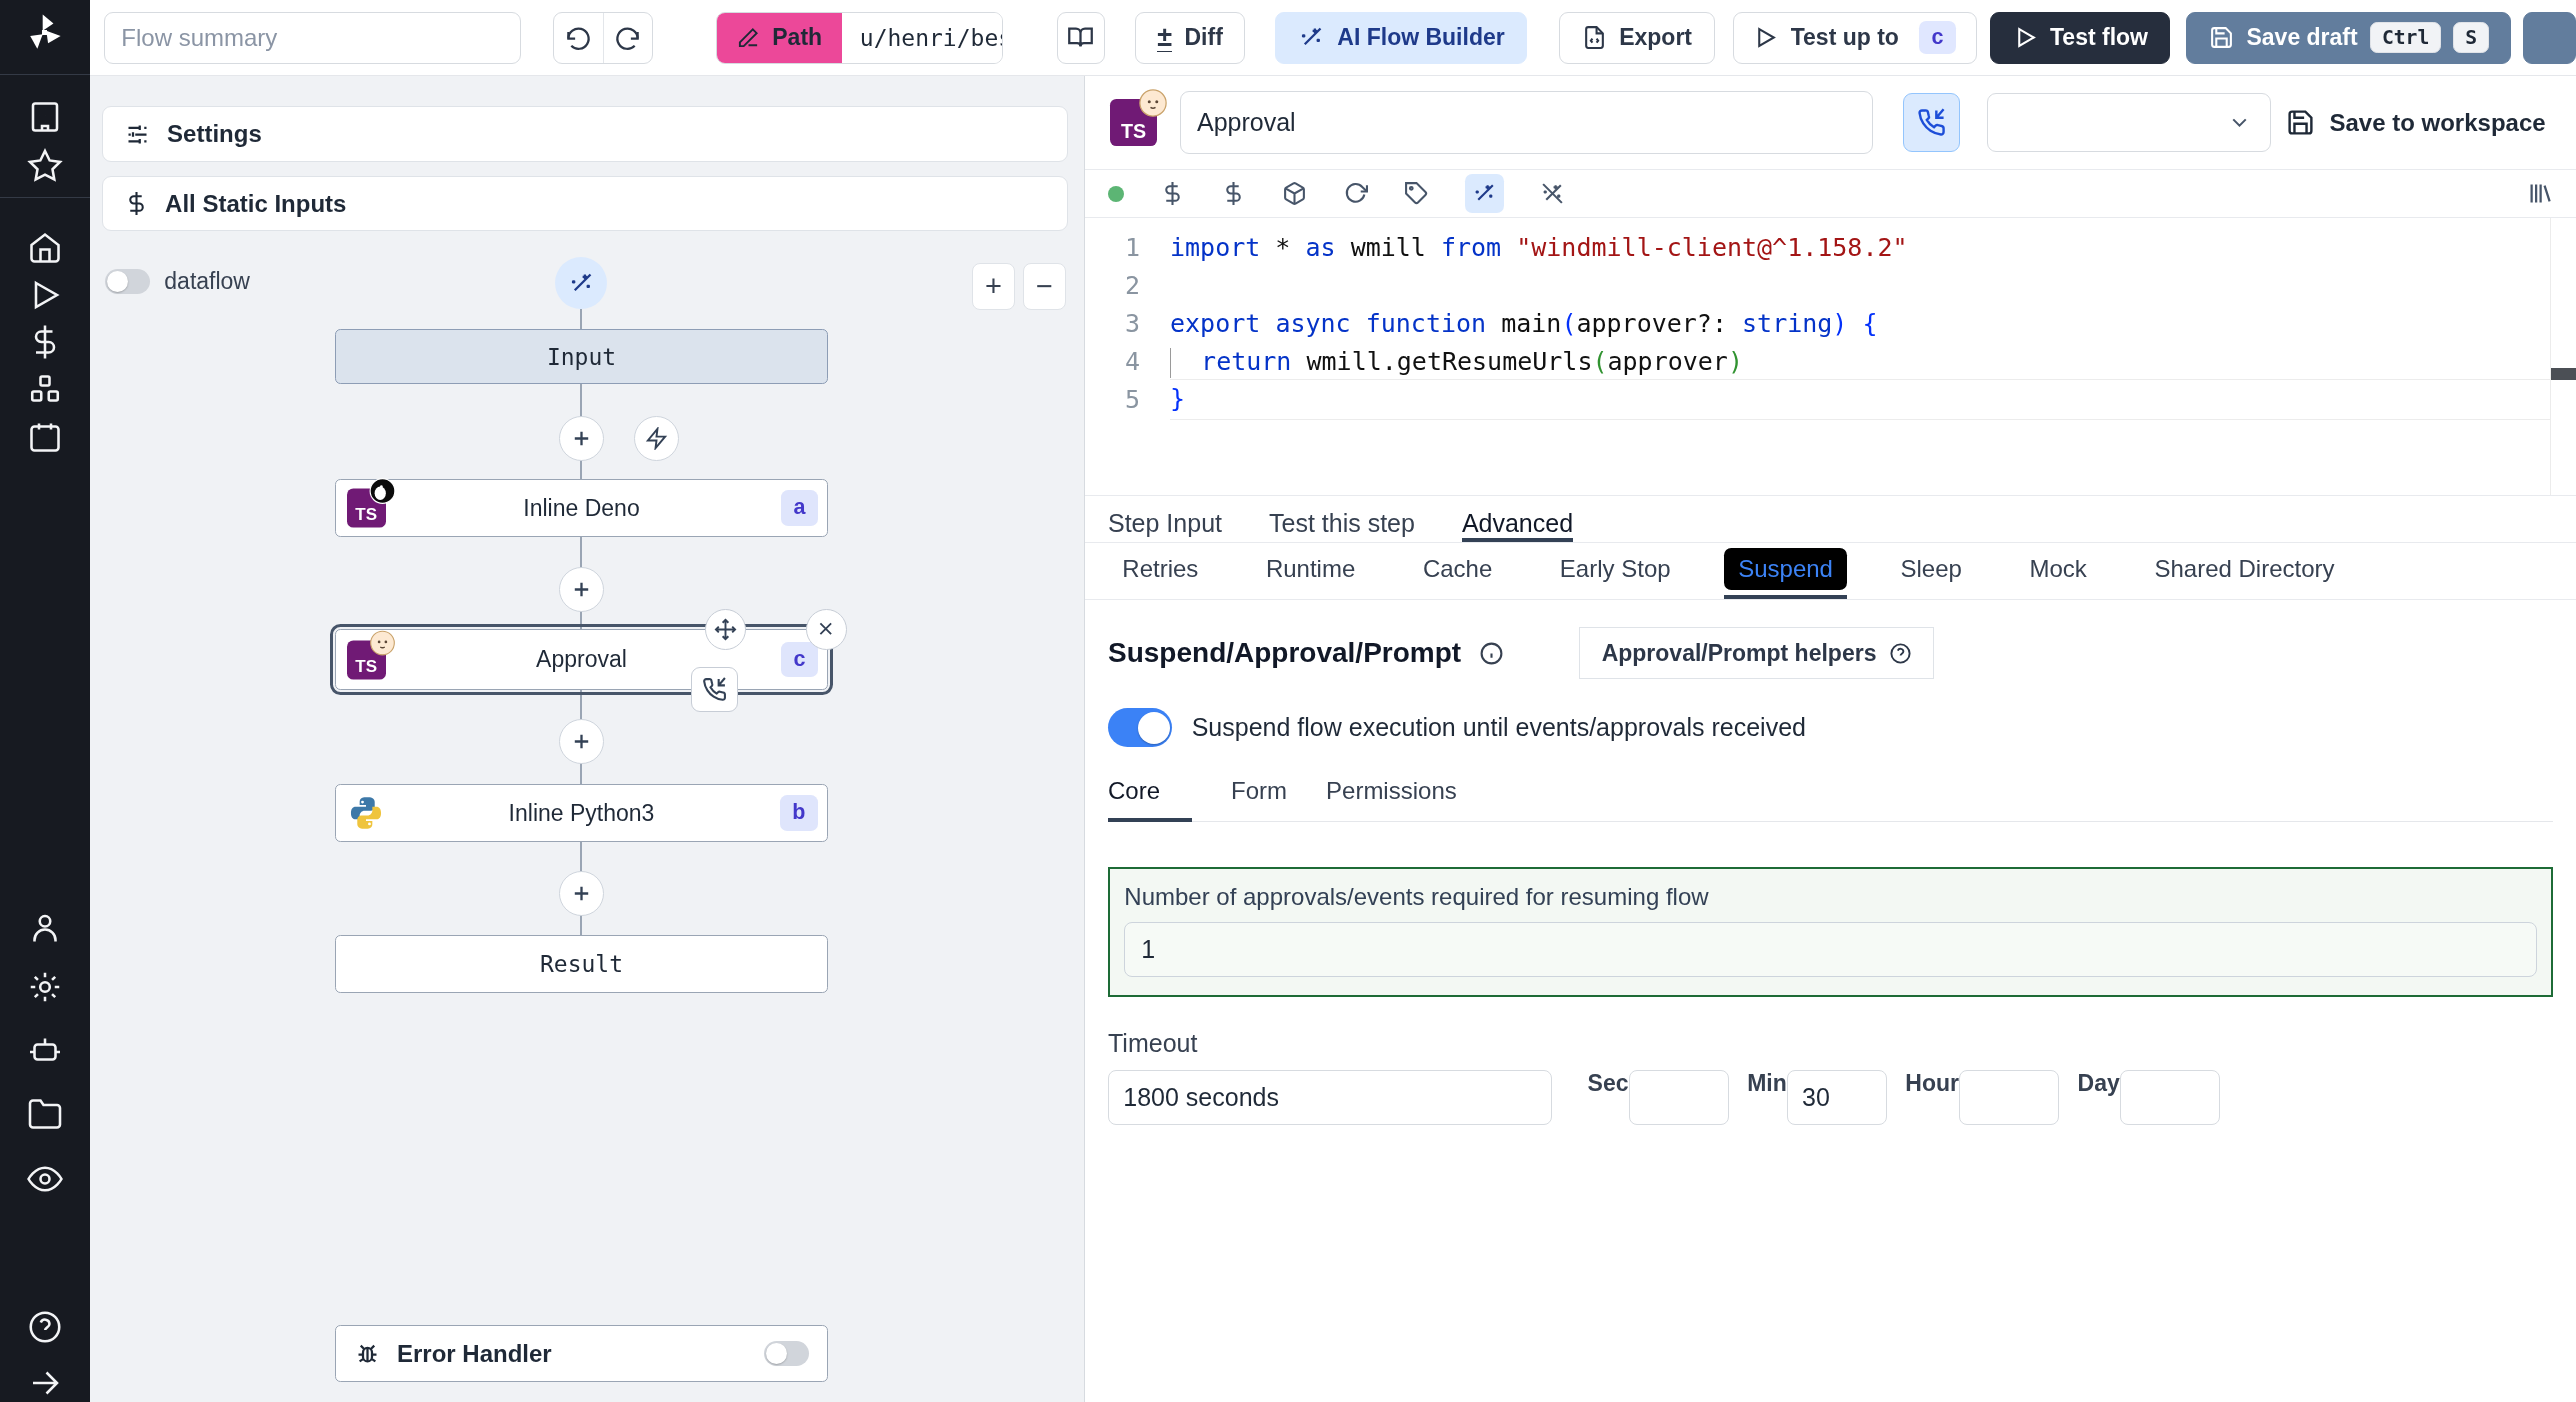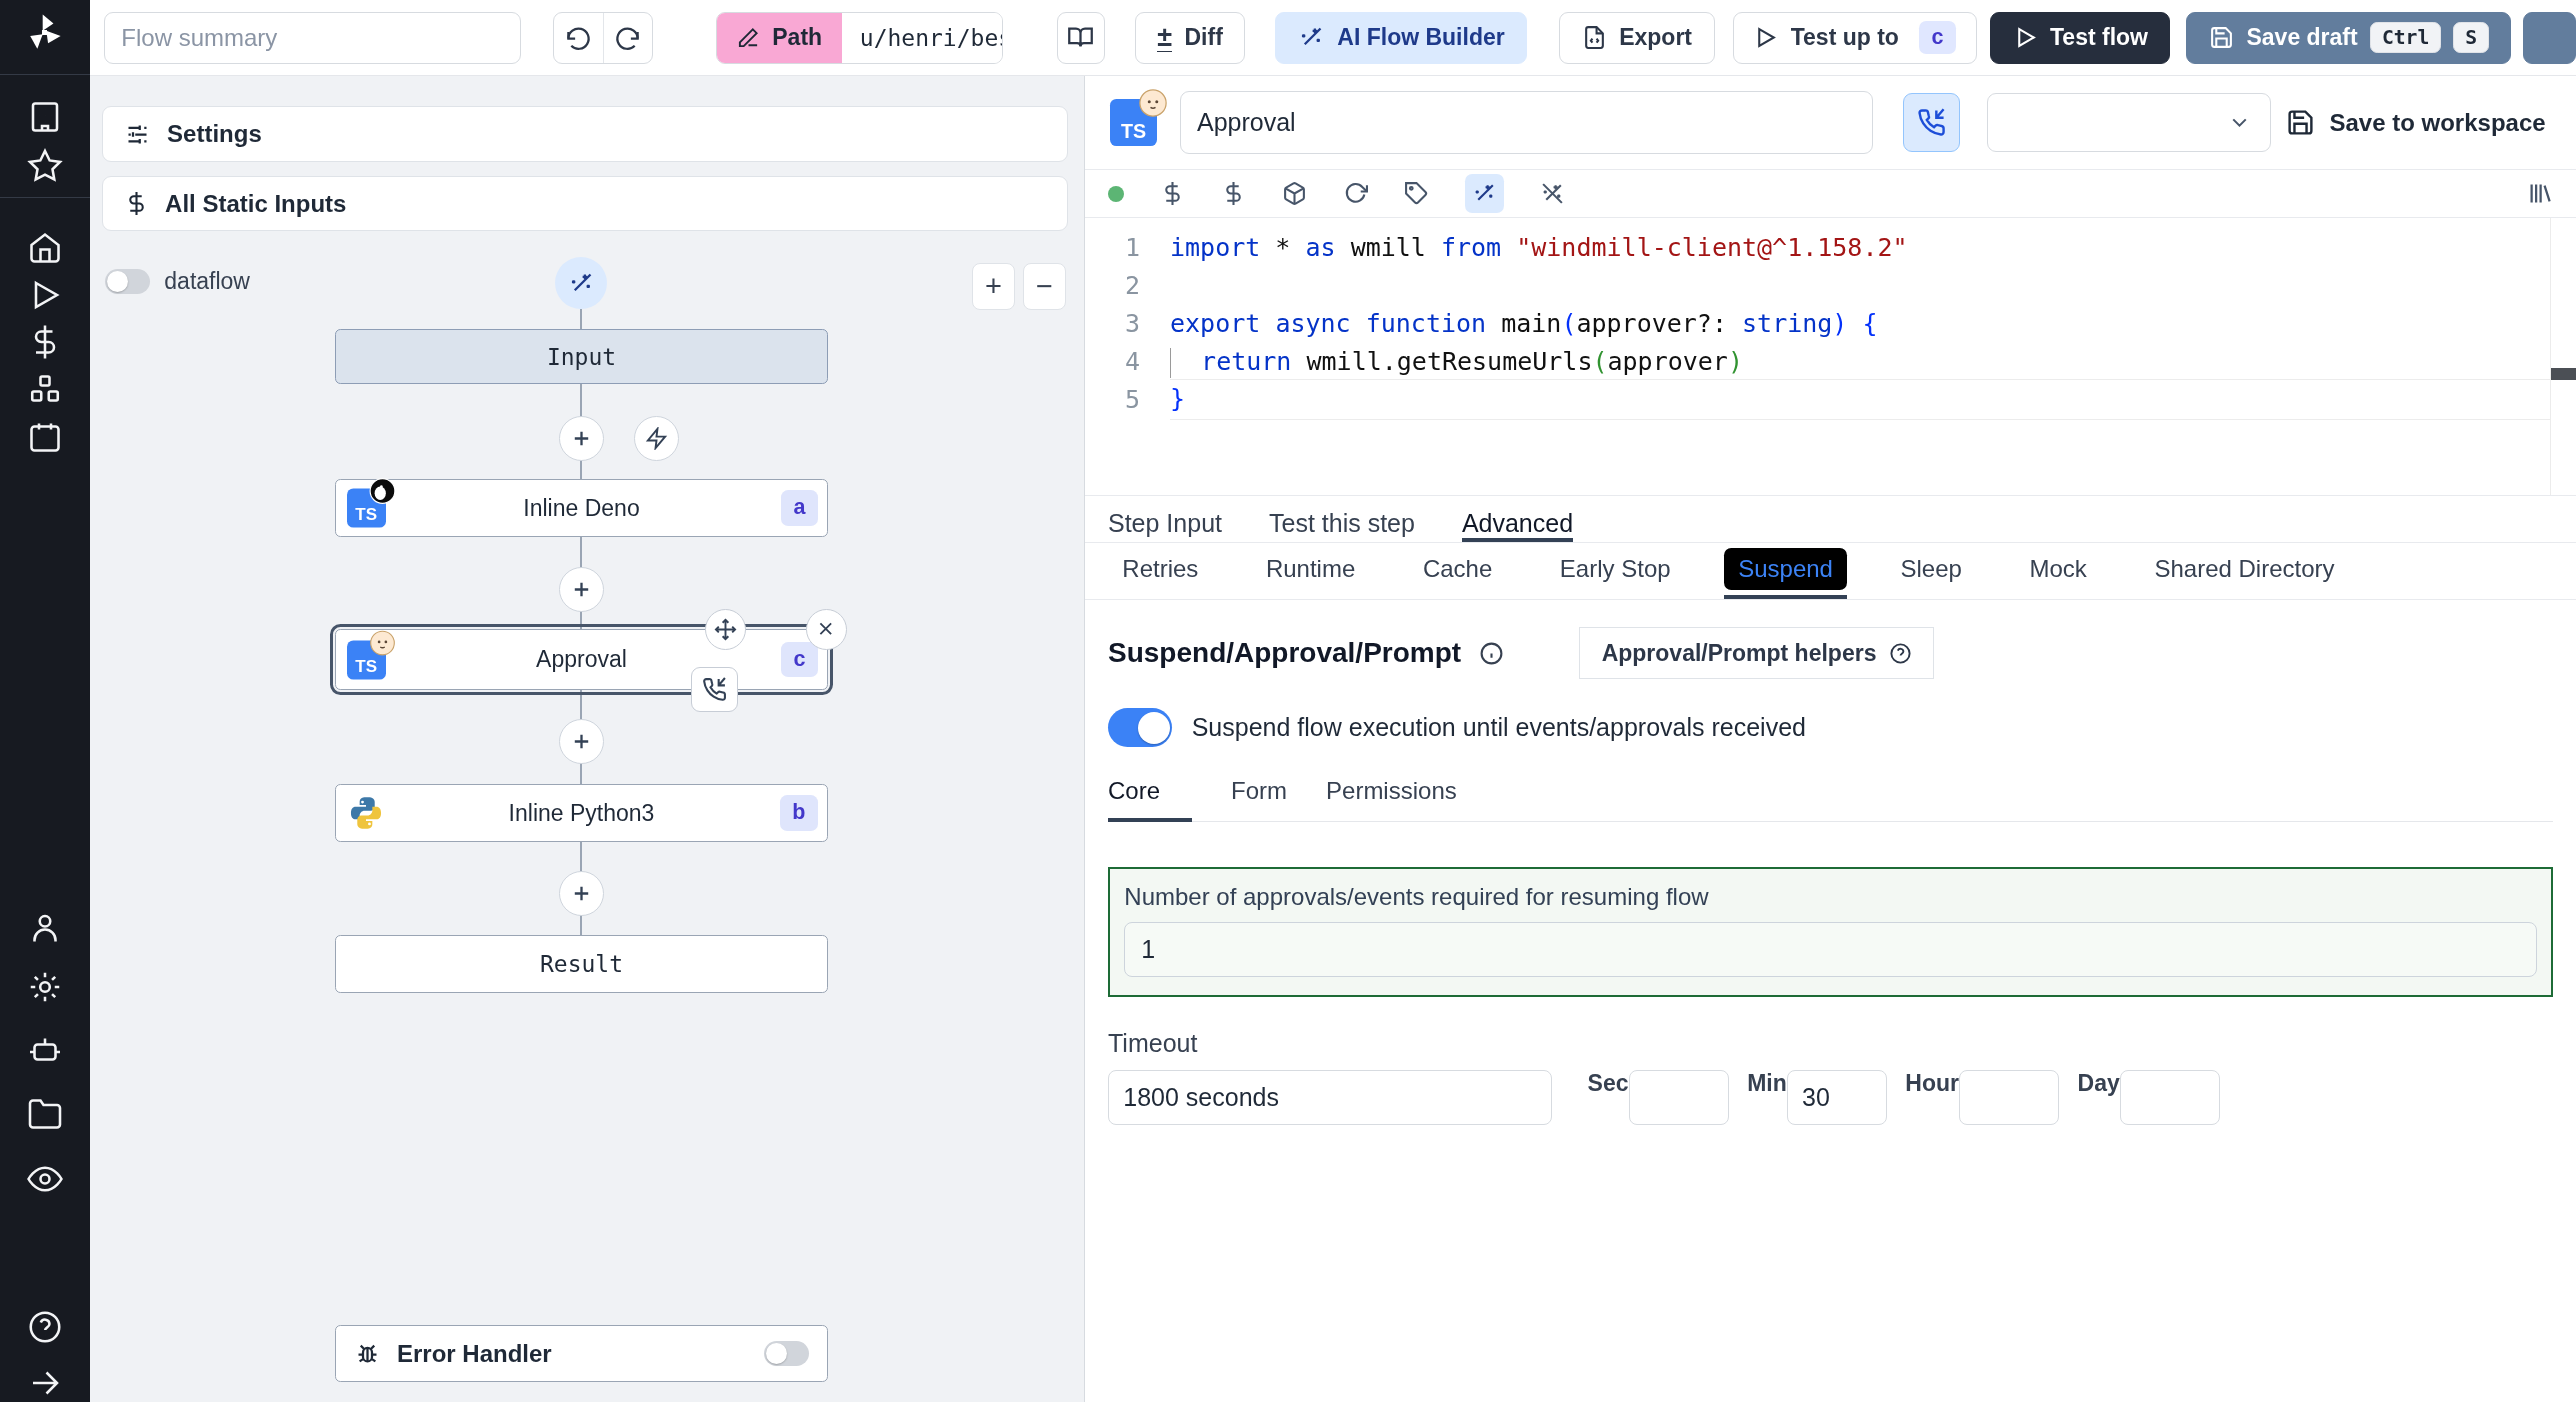--- a/index.html
+++ b/index.html
@@ -198,7 +198,7 @@
         </div>
     </div>
     <div class="seg" style="margin-left:63px">
-      <div style="display:flex;align-items:center;gap:12.5px;background:#f9a8d4;padding:0 19.7px;font-size:23px;font-weight:700;color:#1f2937">
+      <div style="display:flex;align-items:center;gap:12.5px;background:#ec4899;padding:0 19.7px;font-size:23px;font-weight:700;color:#1f2937">
         <span>
             <svg width="23" height="23" viewBox="0 0 24 24" fill="none" stroke="currentColor" stroke-width="2">
               <path d="M12 20h9M16.5 3.5l4 4L7 21H3v-4z"></path>

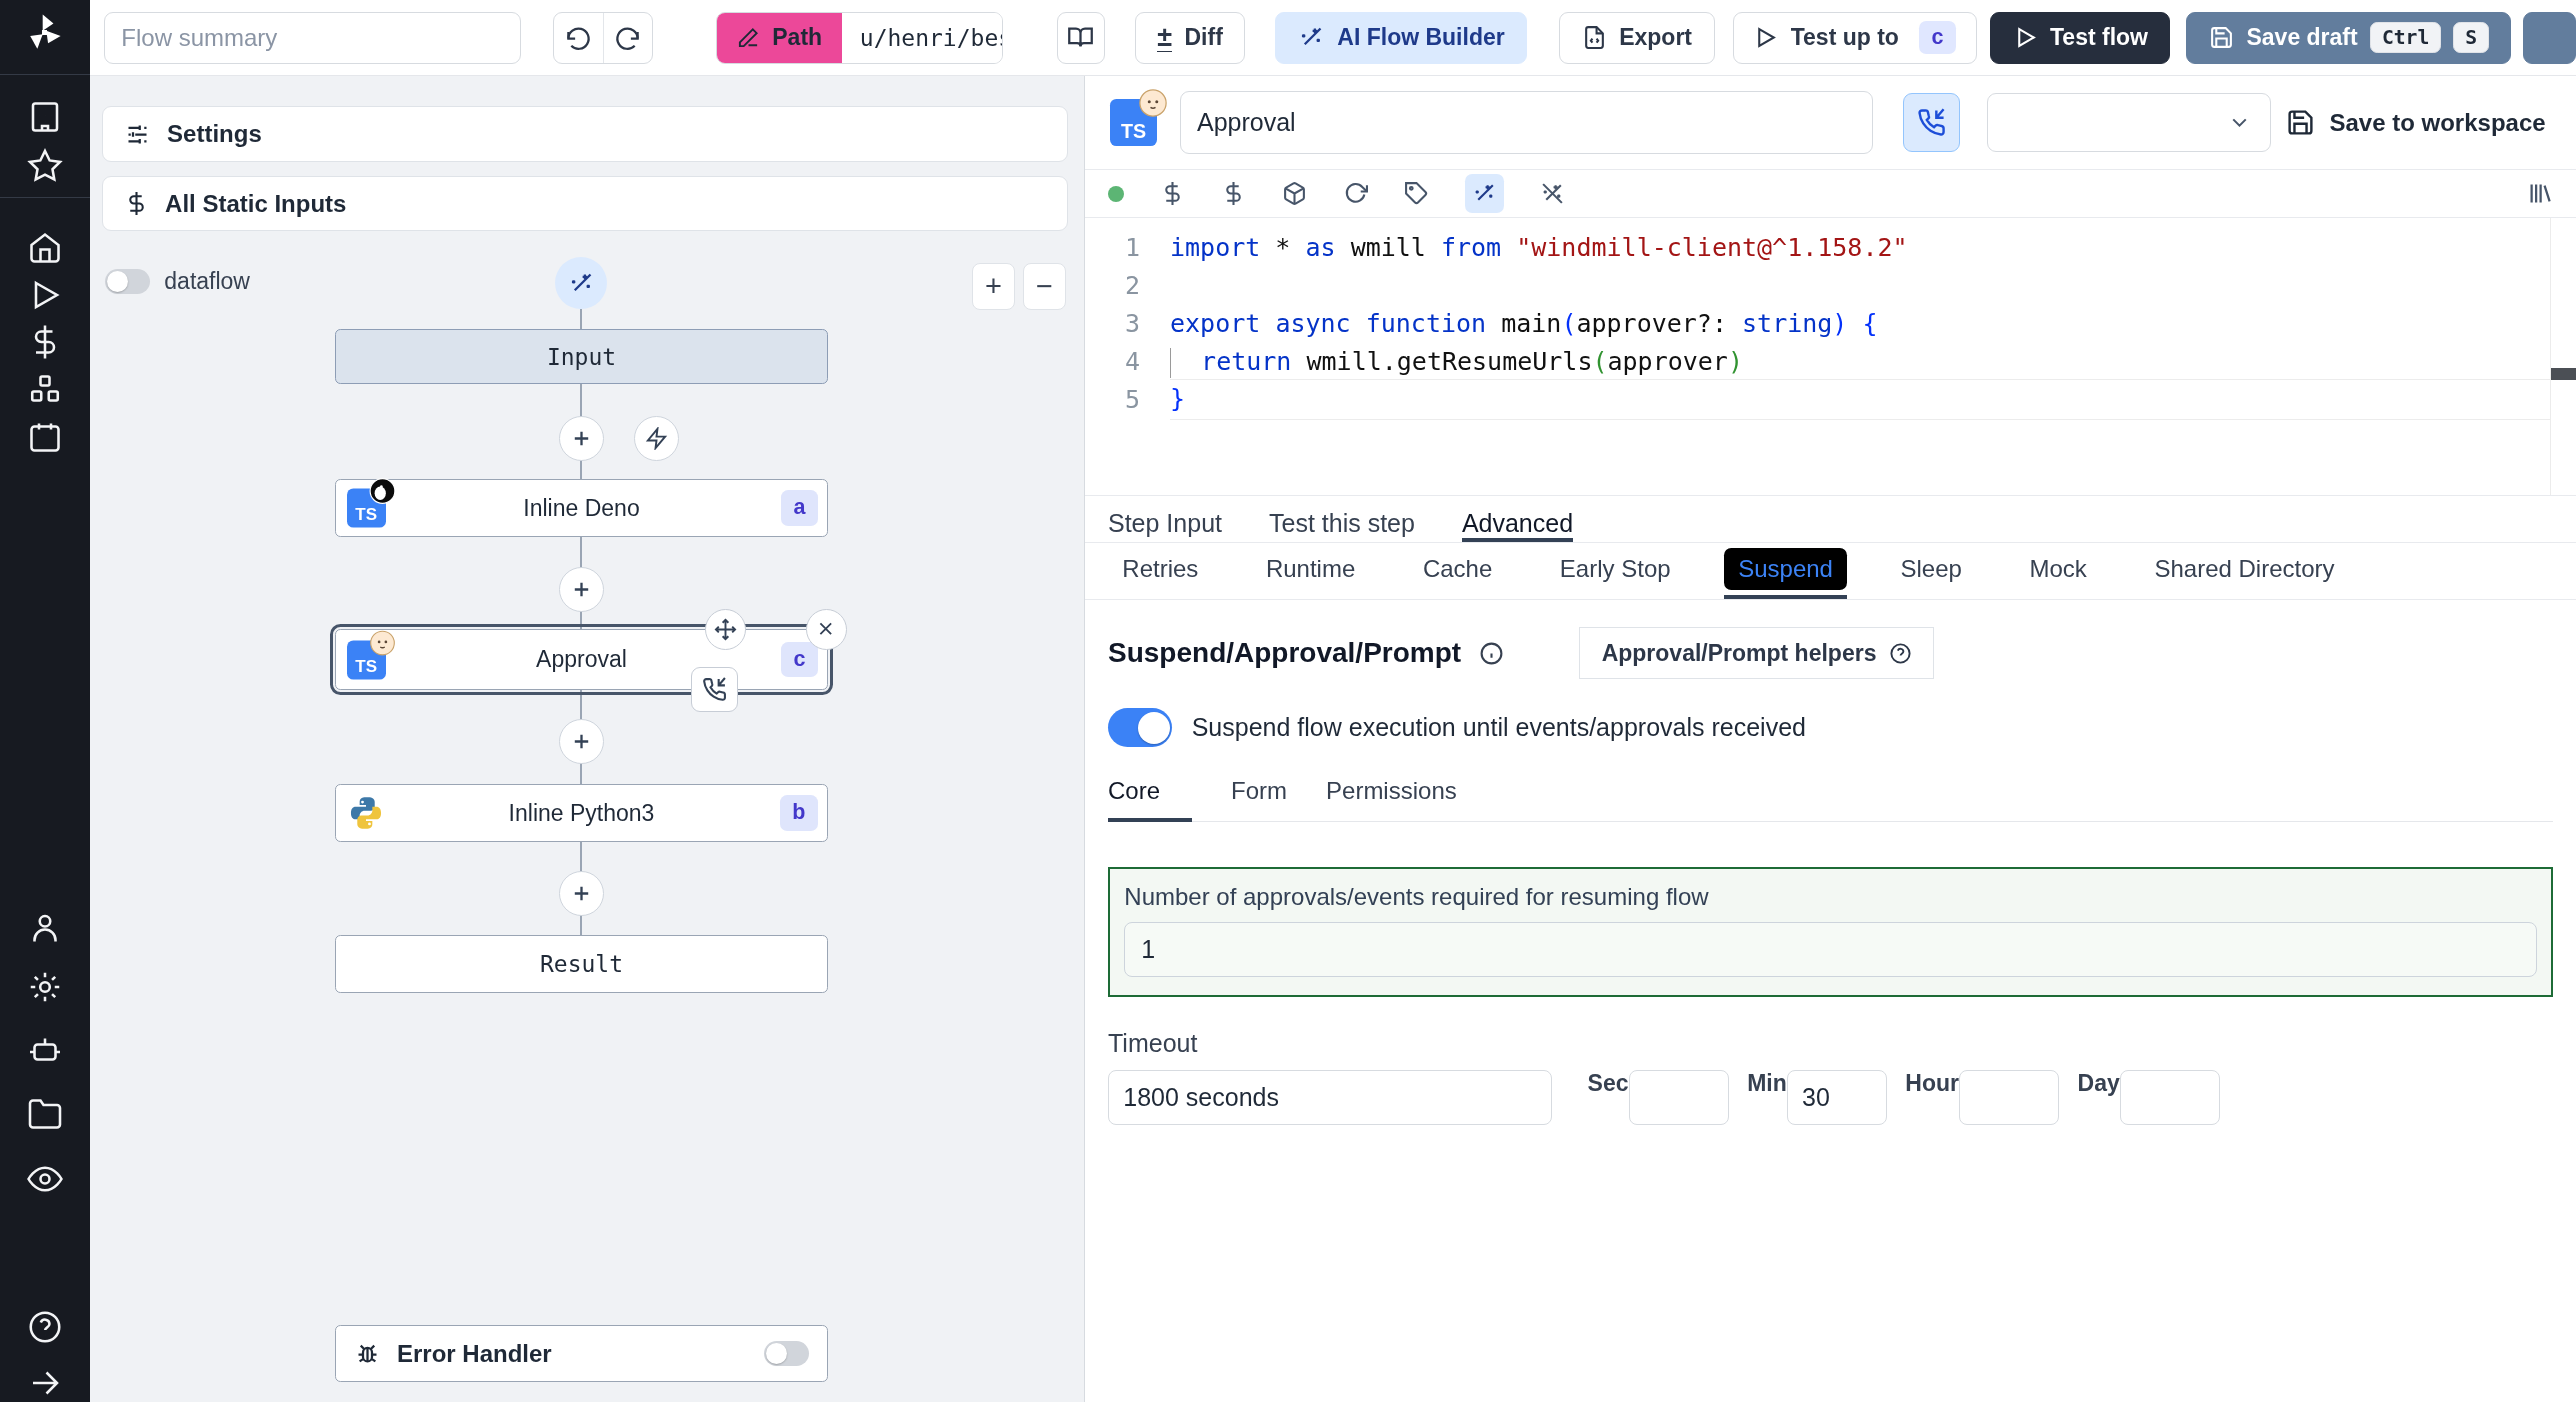--- a/index.html
+++ b/index.html
@@ -36,7 +36,7 @@
   .node .nlabel{flex:1;text-align:center}
   .node .nbadge{position:absolute;right:9px;top:50%;transform:translateY(-50%);background:#dfe5fc;color:#4338ca;font-weight:700;font-size:21.5px;border-radius:7.2px;padding:5.4px 12.5px}
   .node .nicon{position:absolute;left:10.7px;top:50%;transform:translateY(-50%)}
-  .tsbox{position:relative;width:39px;height:39px;background:#3b82f6;border-radius:6.3px;color:#fff;font-weight:700;font-size:17px;display:flex;align-items:flex-end;justify-content:center;font-family:"Liberation Sans",sans-serif}
+  .tsbox{position:relative;width:39px;height:39px;background:#701a75;border-radius:6.3px;color:#fff;font-weight:700;font-size:17px;display:flex;align-items:flex-end;justify-content:center;font-family:"Liberation Sans",sans-serif}
   .tsbox .tstxt{margin-bottom:2.7px}
   .emoji{position:absolute;top:-10.7px;right:-10.7px}
   .pluscirc{position:absolute;width:45px;height:45px;border-radius:50%;background:#fff;border:0.9px solid #cfd5dd;display:flex;align-items:center;justify-content:center;color:#334155}

